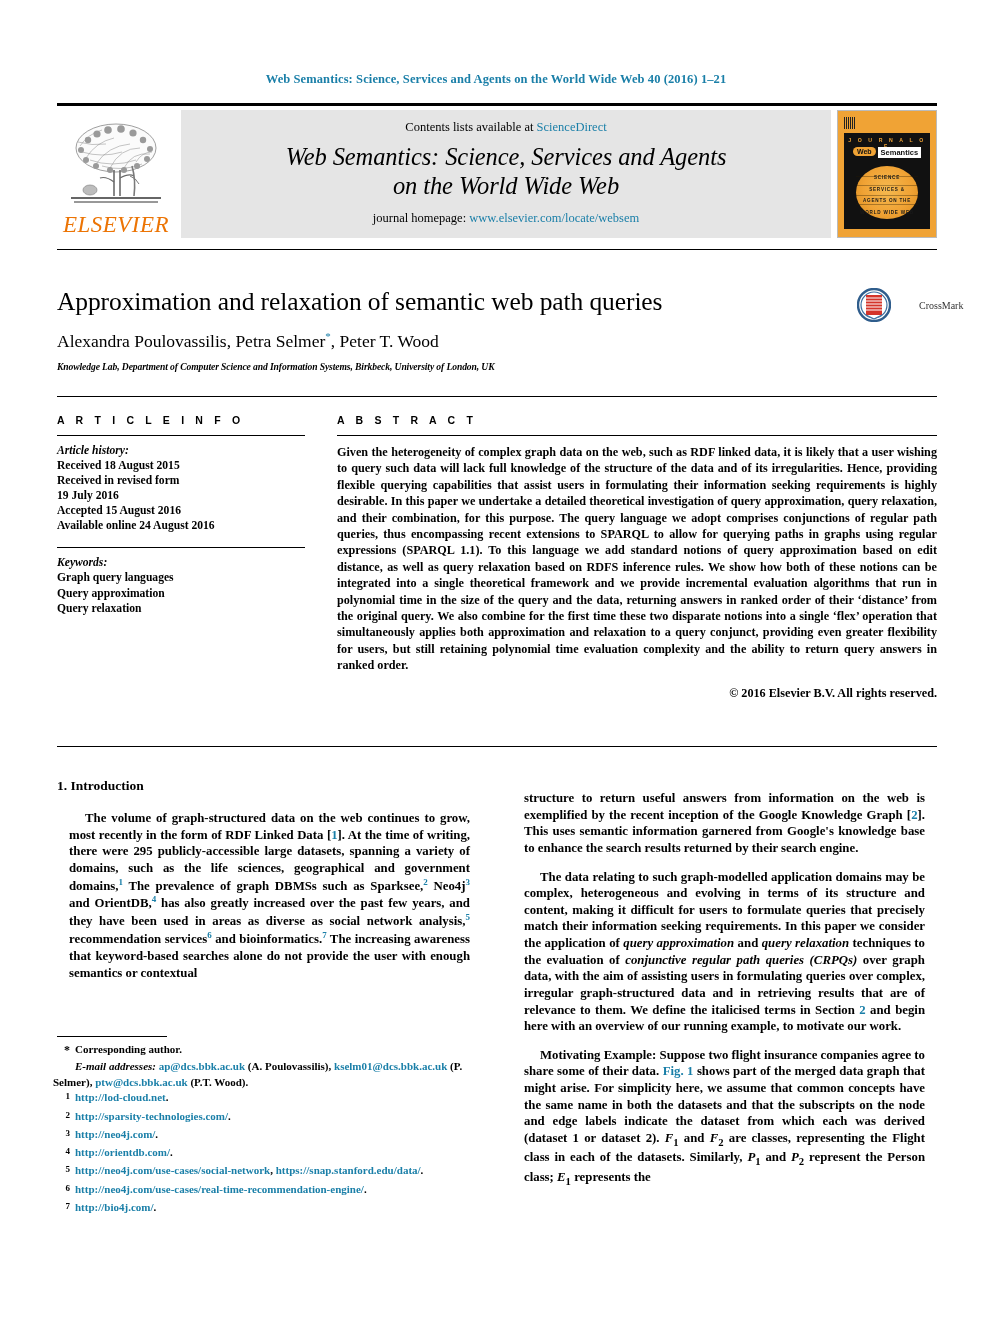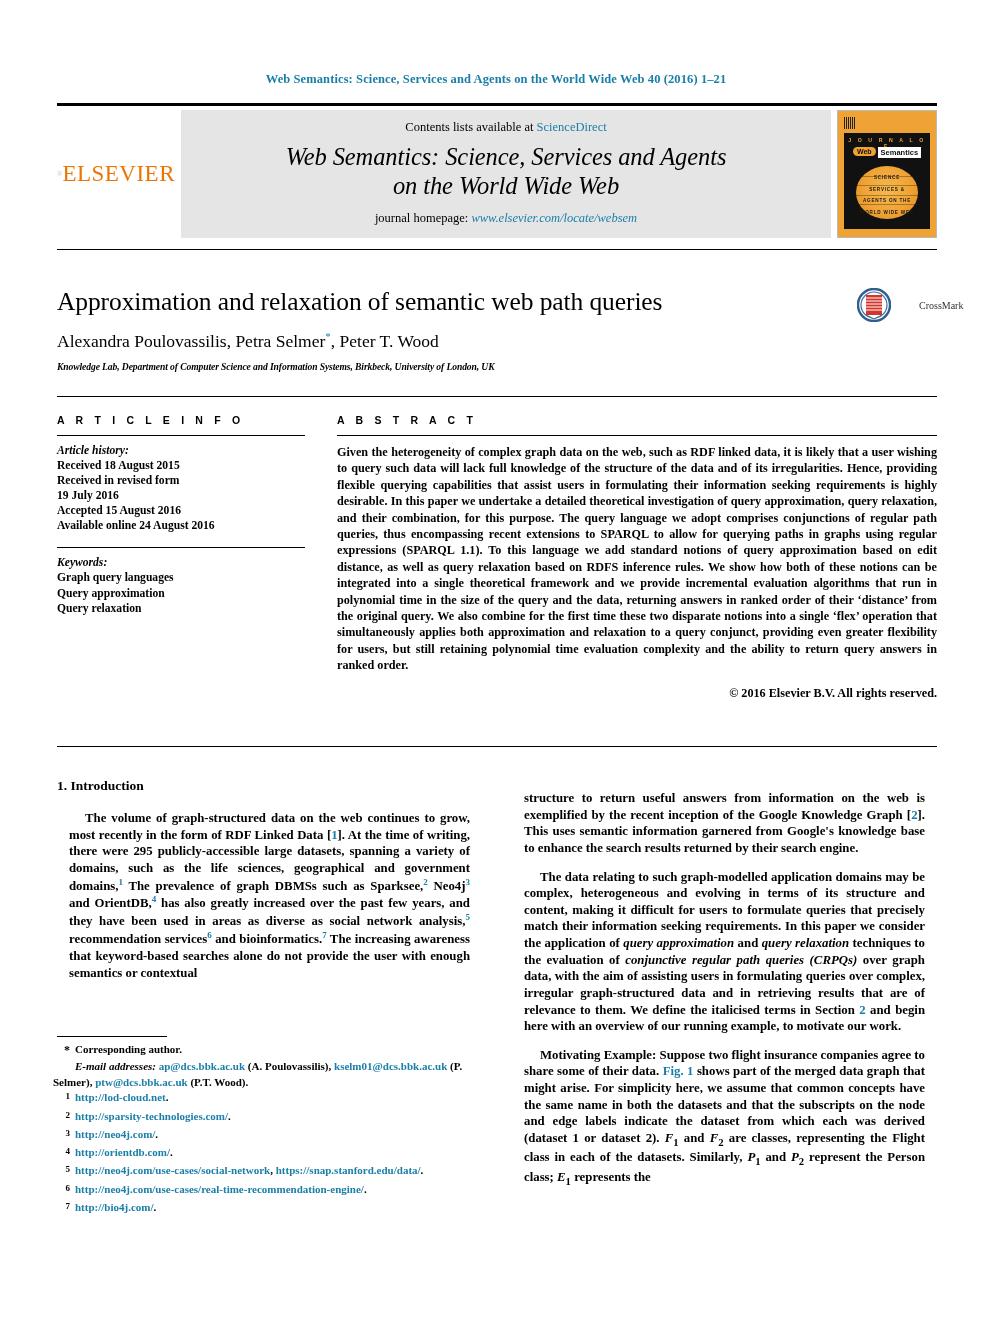--- a/index.html
+++ b/index.html
@@ -53,10 +53,11 @@
     width: 118px;
     flex: 0 0 118px;
     display: flex;
-    flex-direction: row;
+    flex-direction: column;
     align-items: center;
     justify-content: flex-end;
     padding-bottom: 2px;
+    font-style: italic;
   }
   .tree-svg { display:block; }
   .elsevier-word {

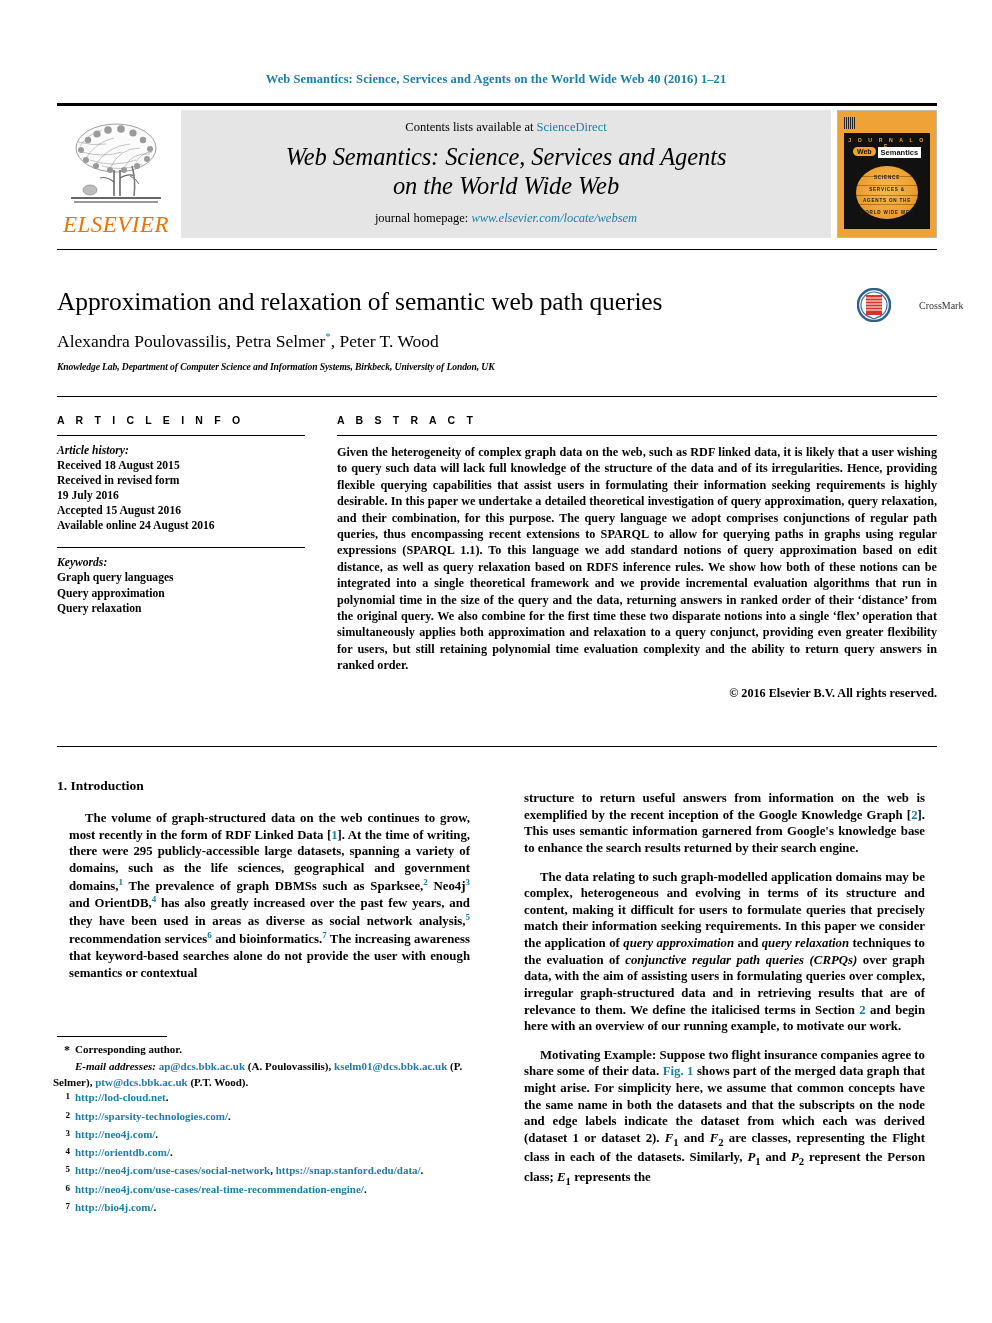--- a/index.html
+++ b/index.html
@@ -95,7 +95,7 @@
     font-size: 12.5px;
     margin-top: 11px;
   }
-  .homepage-url { color: #1a7fa8; font-style: italic; }
+  .homepage-url { color: #1a7fa8; }
   .cover-thumb {
     flex: 0 0 100px;
     width: 100px;

